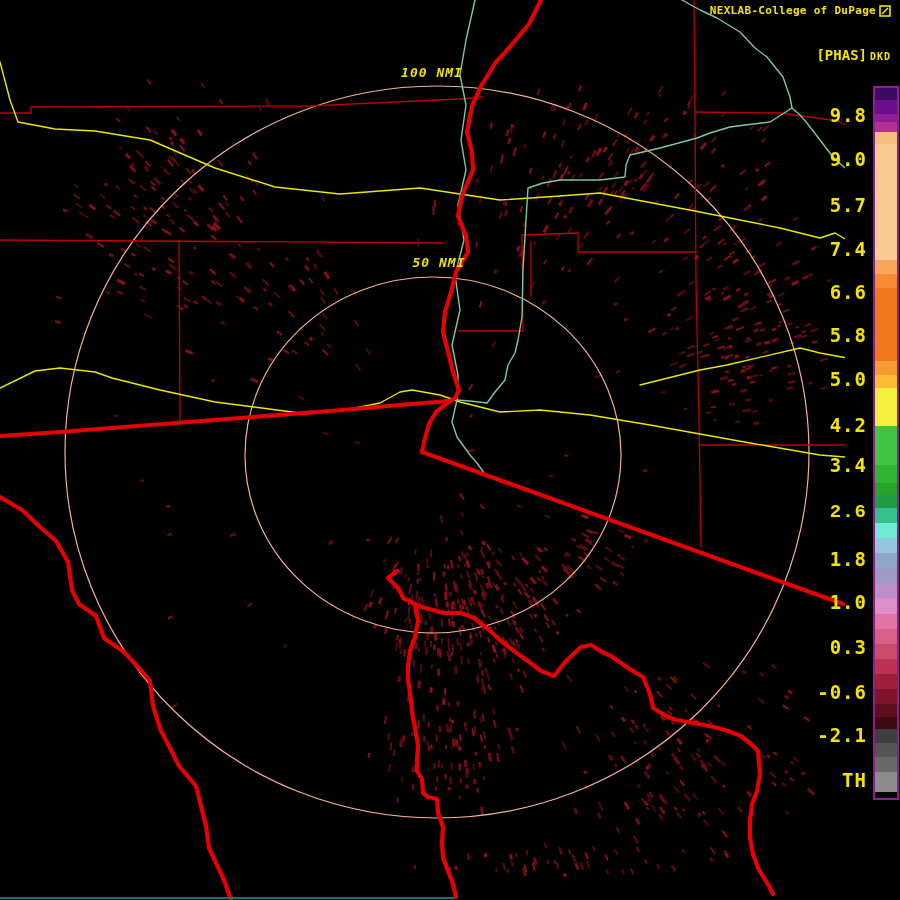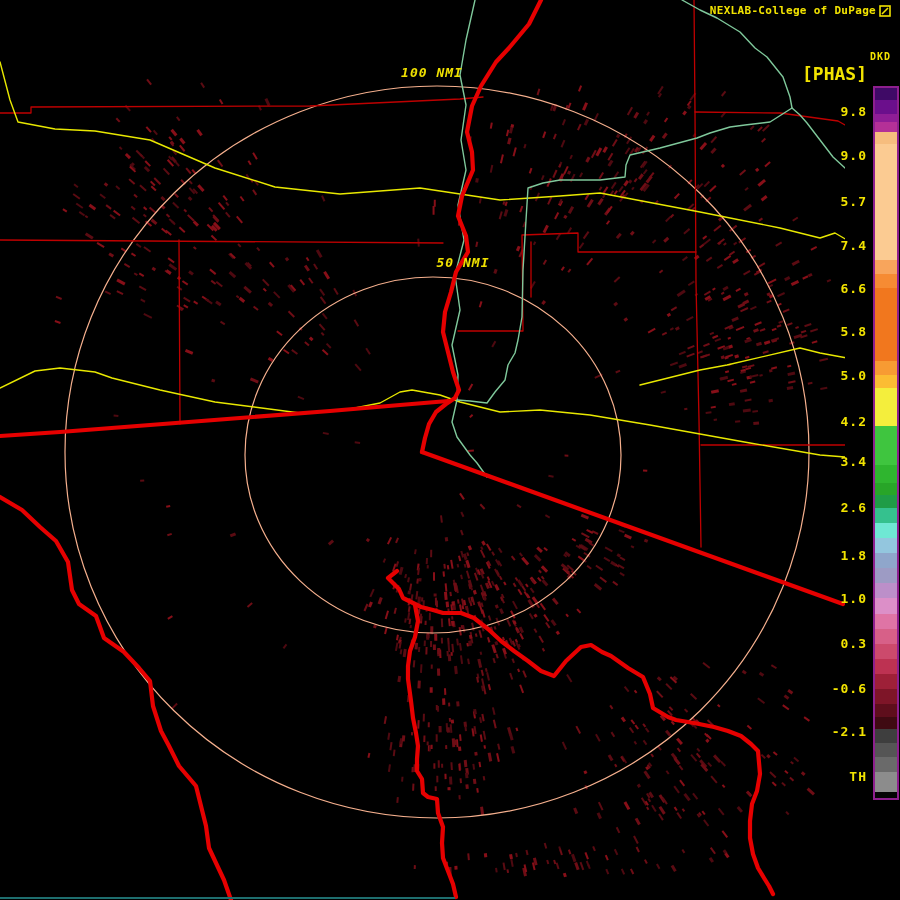--- a/index.html
+++ b/index.html
@@ -11,7 +11,7 @@
   #site-title{top:4px;right:9px;font-size:11px;font-weight:bold;letter-spacing:.3px;
       display:flex;align-items:center;gap:3px;}
   #prod-code{top:51px;right:9px;font-size:10px;font-weight:bold;letter-spacing:1px;}
-  #prod-units{top:63px;right:33px;font-size:18px;font-weight:bold;}
+  #prod-units{top:47px;right:33px;font-size:14px;font-weight:bold;}
   .ring-label{font-size:13px;font-weight:bold;font-style:italic;color:#EFE000;
       width:110px;text-align:center;letter-spacing:1px;}
   #right-strip{left:845px;top:0;width:55px;height:900px;background:#000;}

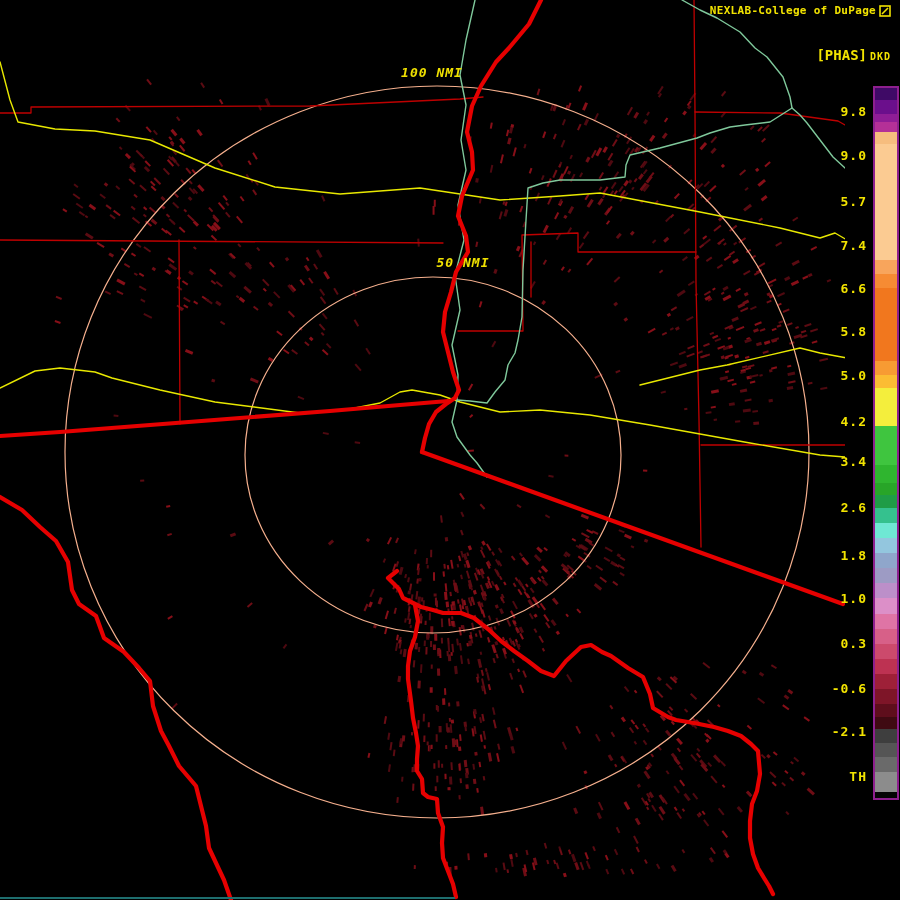--- a/index.html
+++ b/index.html
@@ -17,7 +17,7 @@
   #right-strip{left:845px;top:0;width:55px;height:900px;background:#000;}
   #colorbar{border:2px solid #8E1F8E;display:flex;flex-direction:column;}
   #colorbar div{width:100%;}
-  .tick{right:33px;width:80px;text-align:right;font-size:13px;font-weight:bold;
+  .tick{right:33px;width:80px;text-align:right;font-size:19px;font-weight:bold;
       color:#F2E300;letter-spacing:1px;}
   #footer-title{left:163px;top:876px;font-size:14px;letter-spacing:1.6px;
       color:#F2C695;font-weight:bold;white-space:nowrap;}

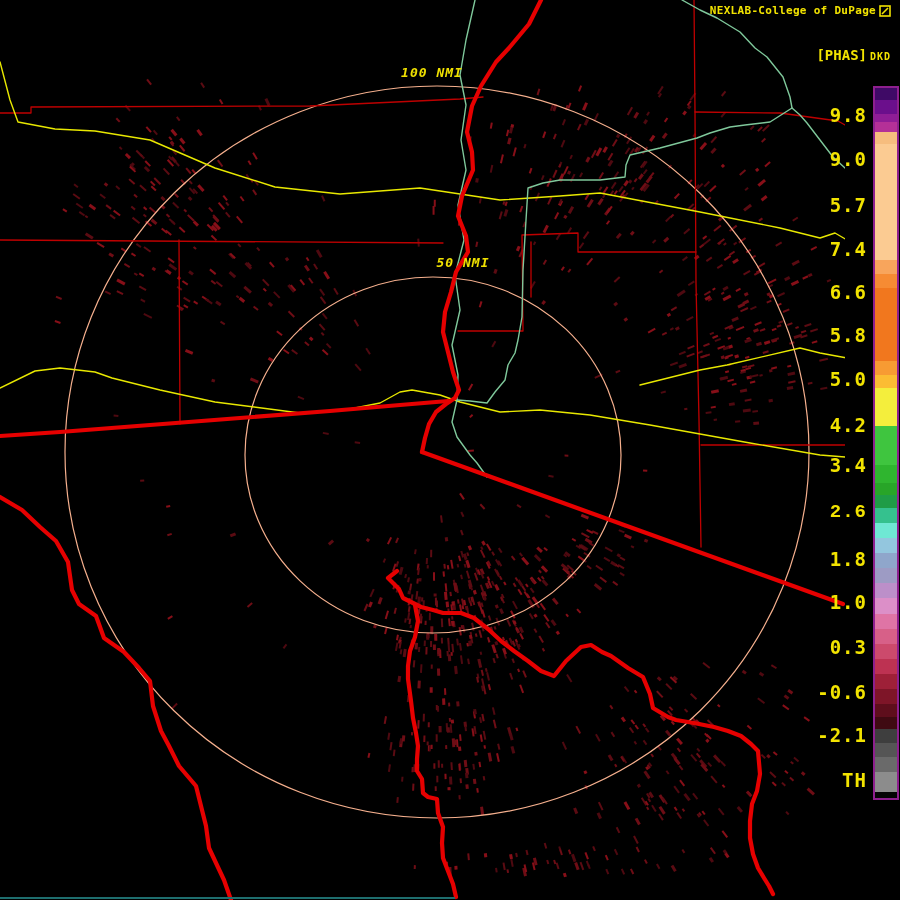--- a/index.html
+++ b/index.html
@@ -1218,7 +1218,7 @@
     </div>
 
   <div id="ring-label-outer" class="abs ring-label" style="left: 377px; top: 65px;">100 NMI</div>
-  <div id="ring-label-inner" class="abs ring-label" style="left: 408px; top: 255px;">50 NMI</div>
+  <div id="ring-label-inner" class="abs ring-label" style="left: 384px; top: 255px;">50 NMI</div>
 
   <div id="site-title" class="abs yel">
     <span>NEXLAB-College of DuPage</span>

